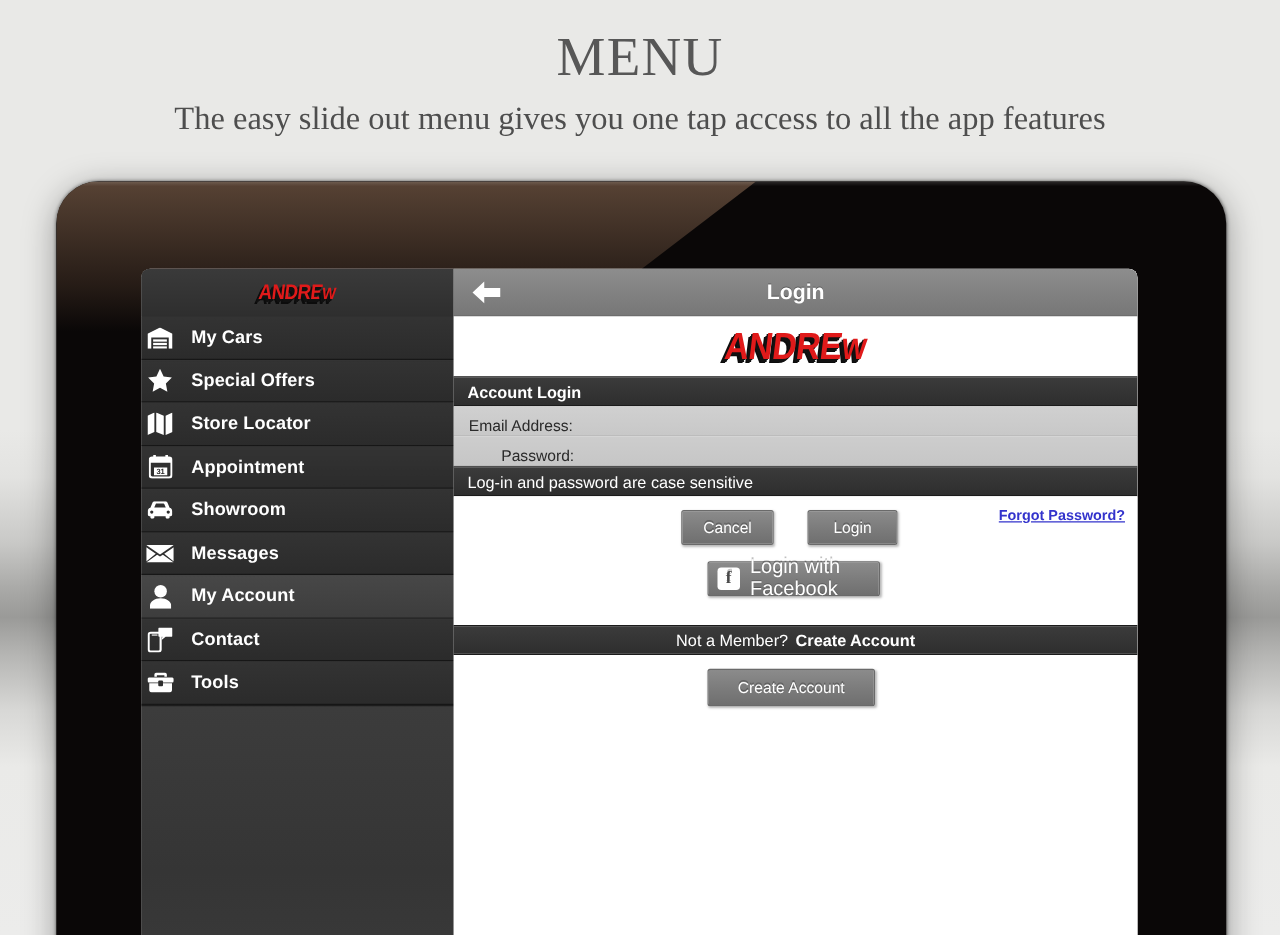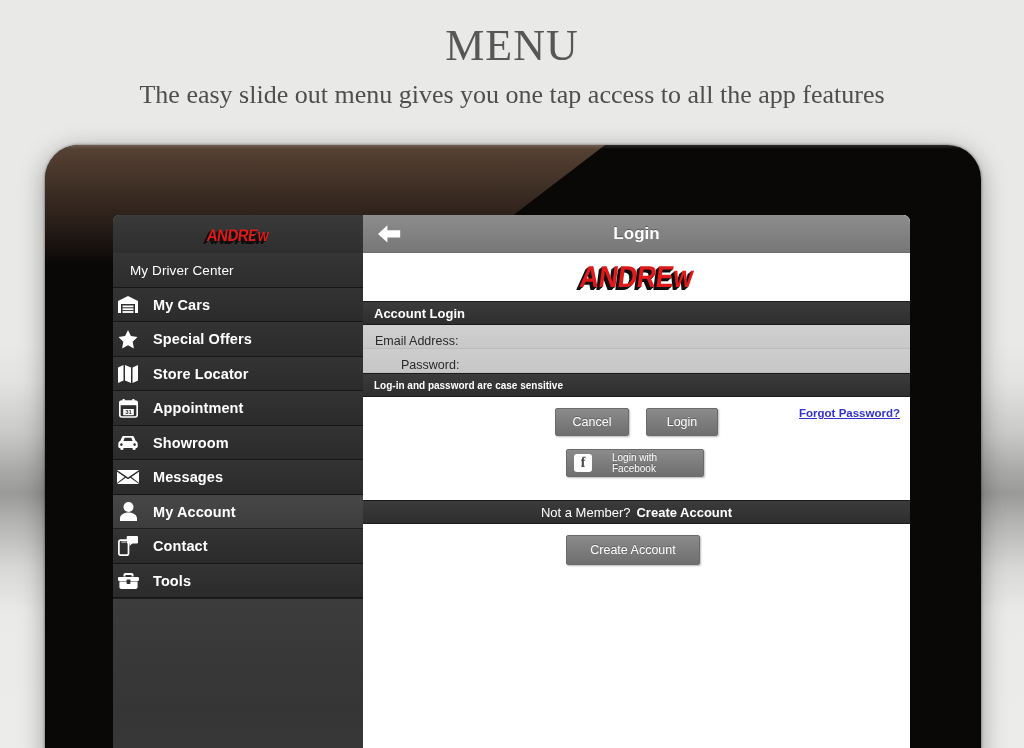--- a/index.html
+++ b/index.html
@@ -253,9 +253,6 @@
         <span id="sidebar-logo" class="andrew-logo">ANDRE<span class="lastchar">W</span></span>
       </div>
 
-      <div class="menu-item header-item">
-        <span class="mi-label">My Driver Center</span>
-      </div>
 
       <div class="menu-item">
         <span class="mi-icon">

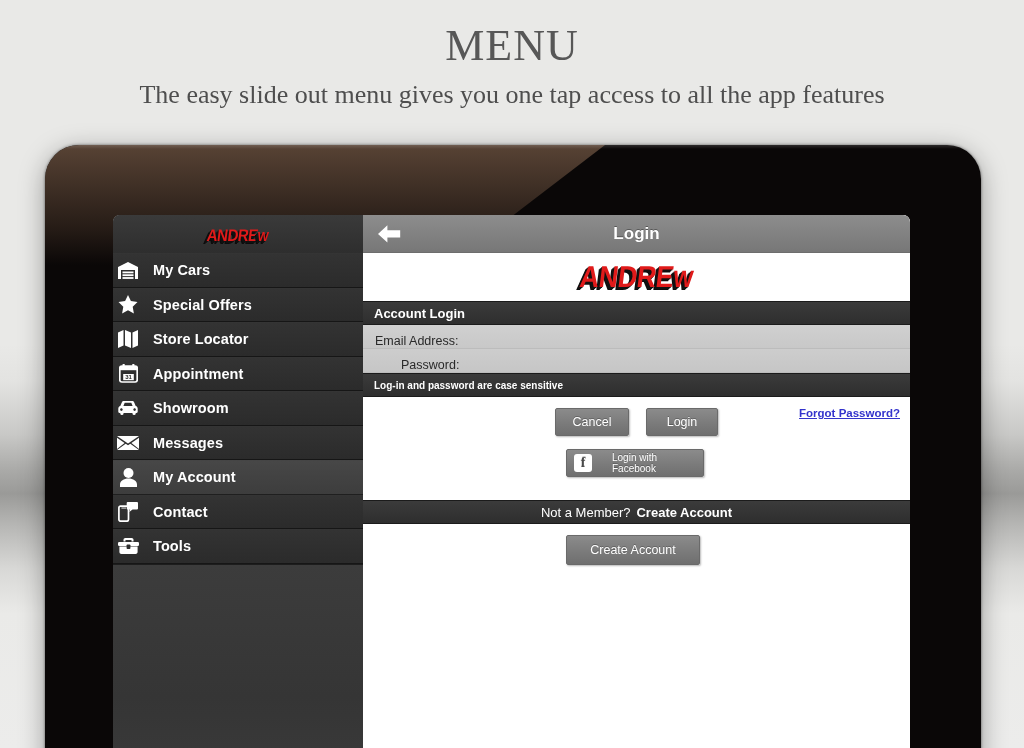--- a/index.html
+++ b/index.html
@@ -163,7 +163,7 @@
     border-bottom:1px solid #1b1b1b;
   }
   #account-login-bar { padding-left:11px;align-items:center; }
-  #case-note-bar { padding-left:11px; font-weight:bold; font-size:10px; }
+  #case-note-bar { padding-left:11px; font-weight:normal; font-size:13px; }
   #not-member-bar { justify-content:center; font-weight:normal; font-size:13px; }
   #not-member-bar .cta { font-weight:bold; margin-left:6px; }
 

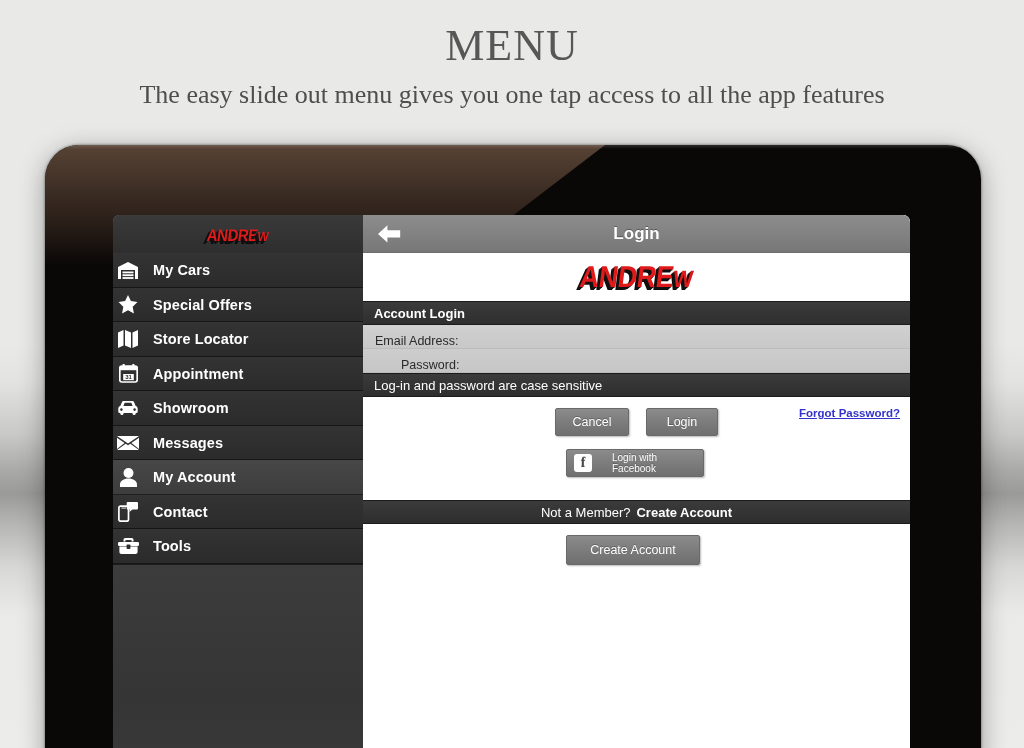--- a/index.html
+++ b/index.html
@@ -196,7 +196,7 @@
     box-shadow: 1px 1px 2px rgba(0,0,0,.28);
     text-shadow:0 -1px 0 rgba(0,0,0,.25);
   }
-  #cancel-btn { position:absolute; left:192px; top:11px; width:74px; height:28px; }
+  #cancel-btn { position:absolute; left:182px; top:11px; width:74px; height:28px; }
   #login-btn  { position:absolute; left:283px; top:11px; width:72px; height:28px; }
   #forgot-link {
     position:absolute; right:10px; top:10px;

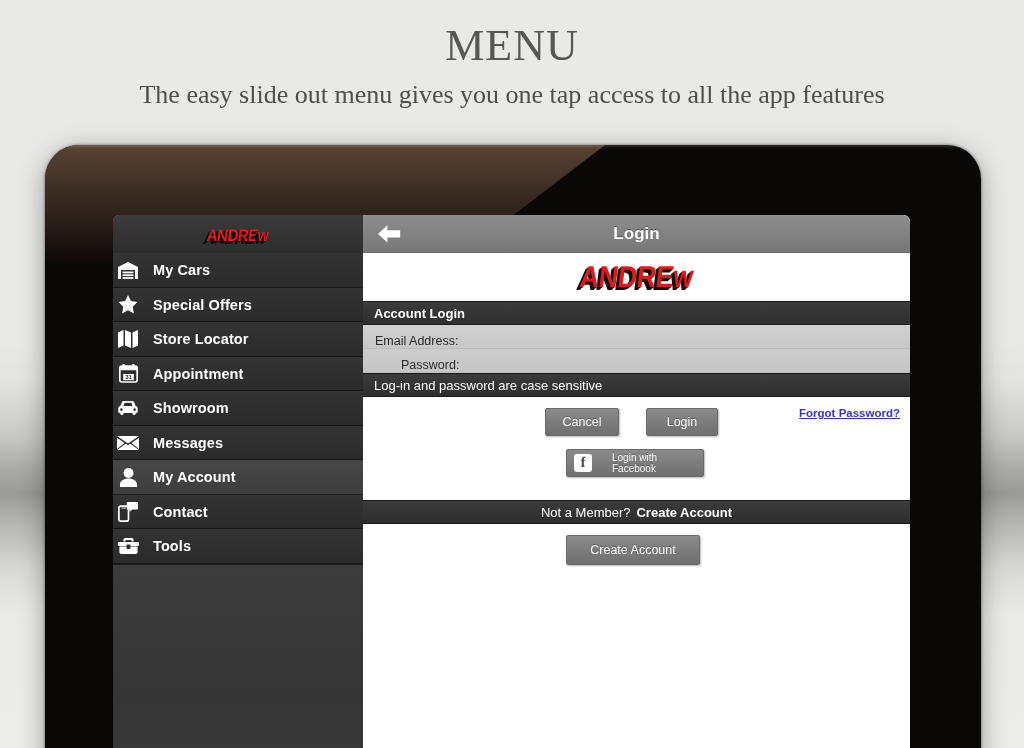--- a/index.html
+++ b/index.html
@@ -214,7 +214,7 @@
     font-family:"Liberation Serif", serif; line-height:1;
     flex:0 0 18px;
   }
-  #fb-label { margin-left:20px; font-size:10px; }
+  #fb-label { margin-left:8px; font-size:16px; }
 
   #create-area { flex:1 1 auto; background:#fff; position:relative; }
   #create-btn {

